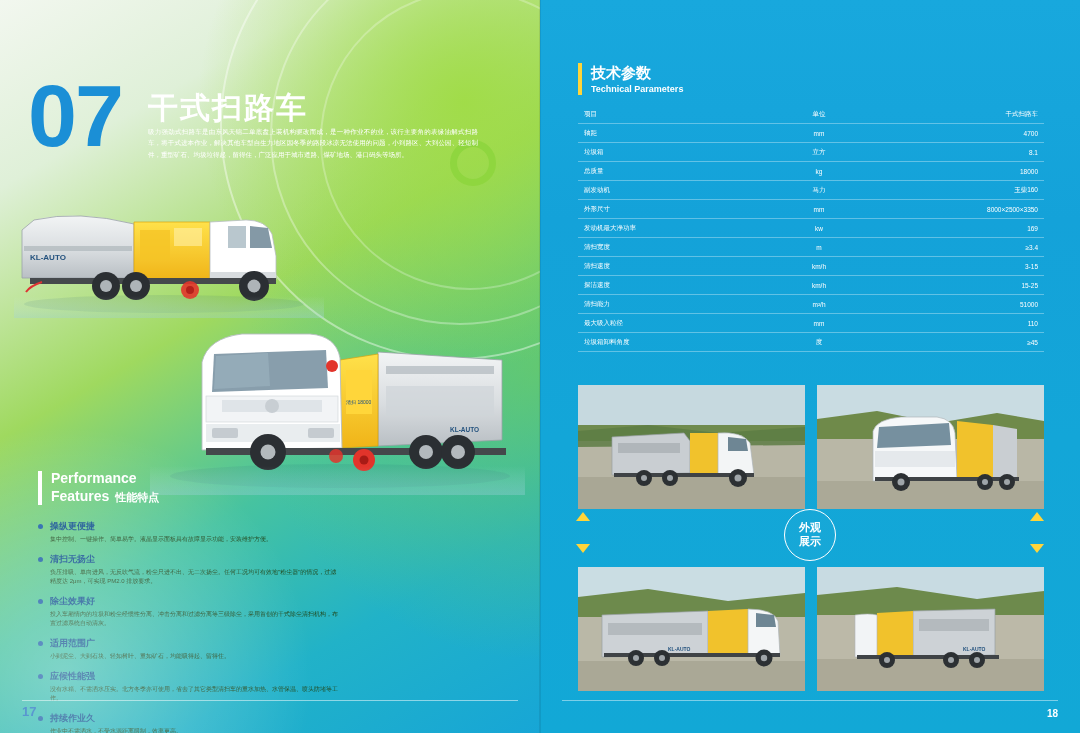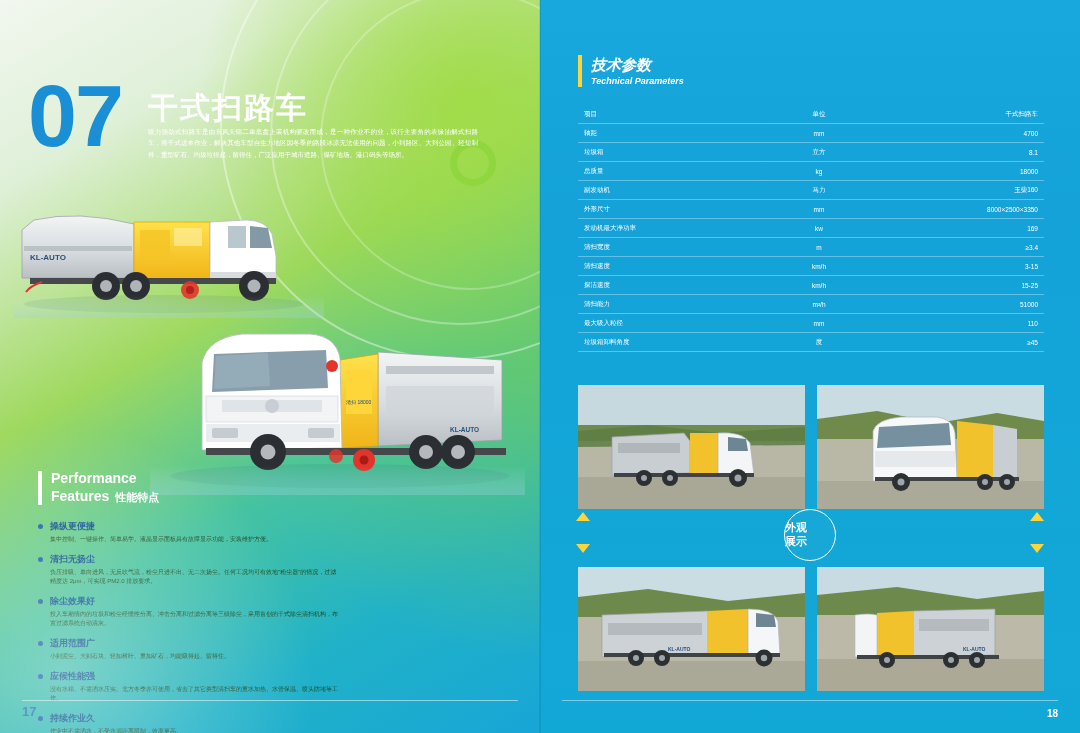--- a/index.html
+++ b/index.html
@@ -165,8 +165,8 @@
   }
   .tech-head {
     position: absolute;
-    left: 38px; top: 55px;
-    display: flex; align-items: center; font-style: italic;
+    left: 38px; top: 63px;
+    display: flex; align-items: center;
   }
   .tech-bar {
     width: 4px; height: 32px;

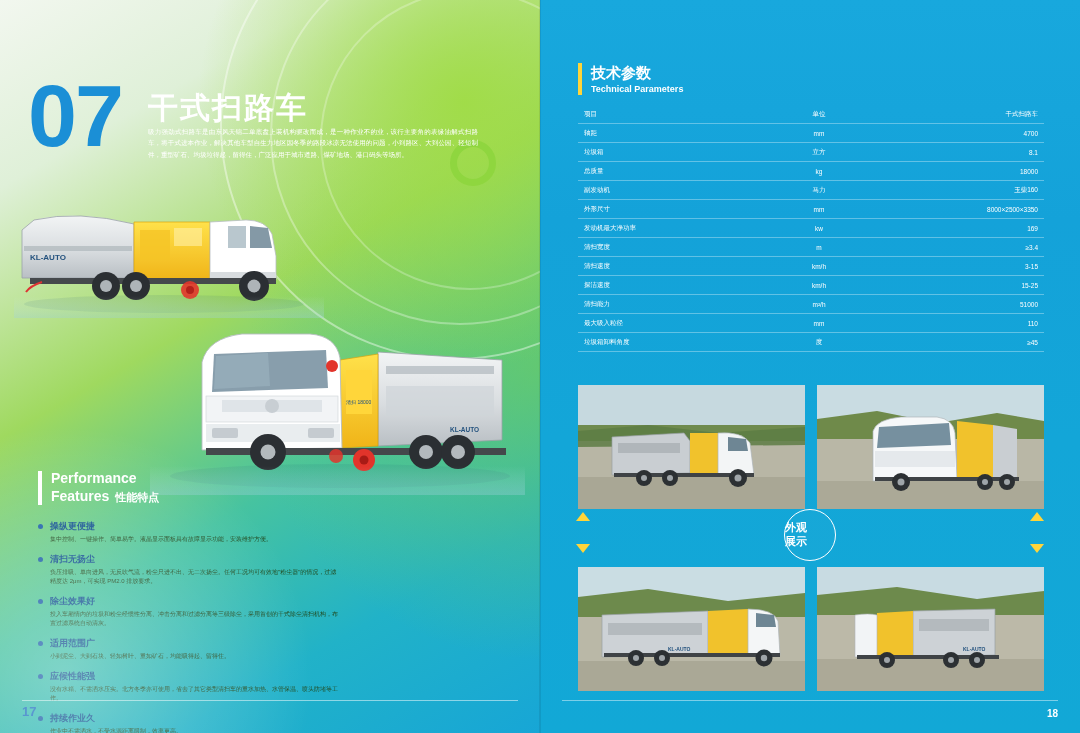--- a/index.html
+++ b/index.html
@@ -229,7 +229,7 @@
     border: 1.5px solid #ffffff;
     color: #ffffff;
     display: flex; flex-direction: column;
-    align-items: flex-start; justify-content: center;
+    align-items: center; justify-content: center;
     font-size: 11px; font-weight: bold;
     line-height: 1.25;
     background: rgba(255,255,255,0.02);

